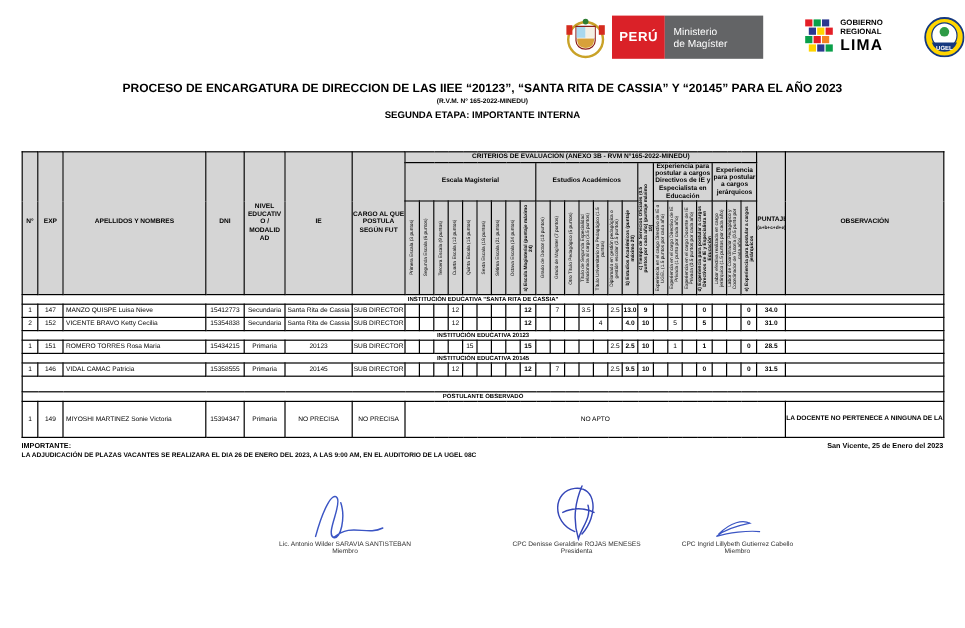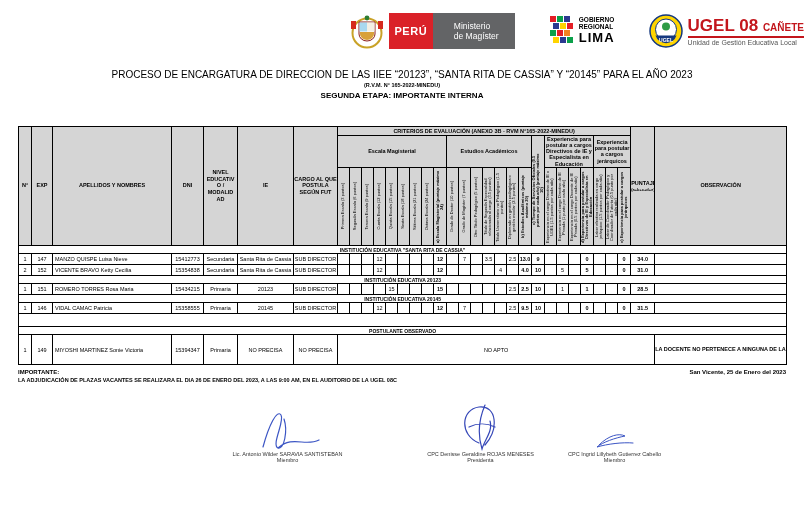--- a/index.html
+++ b/index.html
@@ -14,7 +14,7 @@
   .peru-box{width:44px;height:36px;background:#da2128;color:#fff;display:flex;align-items:center;
             justify-content:center;font-weight:bold;font-size:11px;letter-spacing:.5px}
   .minedu-box{width:82px;height:36px;background:#636466;color:#fff;font-size:8.5px;display:flex;
-              flex-direction:column;justify-content:center;padding-left:21px;line-height:1.2}
+              flex-direction:column;justify-content:center;padding-left:7px;line-height:1.2}
   .logo2{display:flex;align-items:center;gap:3px}
   .grl-text{line-height:1.05}
   .grl-small{font-size:6.5px;font-weight:bold}

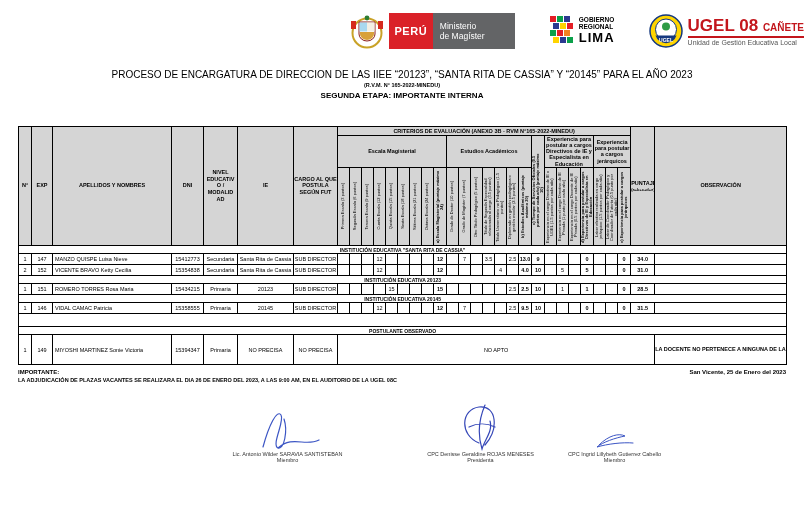--- a/index.html
+++ b/index.html
@@ -120,13 +120,6 @@
         <path d="M6.5 21.5 a11 11 0 0 0 21 0 z" fill="#14387f"></path>
         <text x="17" y="27.5" font-size="5" fill="#fff" text-anchor="middle" font-weight="bold">UGEL</text>
       </svg>
-      <div>
-        <div class="ugel-title">
-          <span>UGEL 08</span>
-          <span class="small">CAÑETE</span>
-        </div>
-        <div class="ugel-sub">Unidad de Gestión Educativa Local</div>
-      </div>
     </div>
   </div>
 

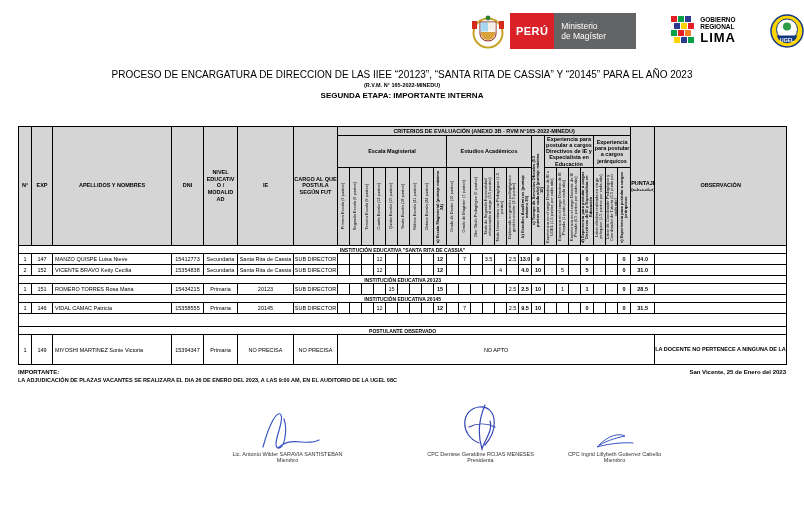--- a/index.html
+++ b/index.html
@@ -27,7 +27,7 @@
   
   .titles{text-align:center;margin-top:16px;line-height:1.3}
   .t-main{font-size:12px;font-weight:bold;letter-spacing:.3px}
-  .t-process{font-size:10px;font-weight:normal;margin-top:16px}
+  .t-process{font-size:10px;font-weight:bold;margin-top:16px}
   .t-rvm{font-size:5.5px;font-weight:bold;margin-top:1px}
   .t-stage{font-size:8px;font-weight:bold;margin-top:2px}
 

